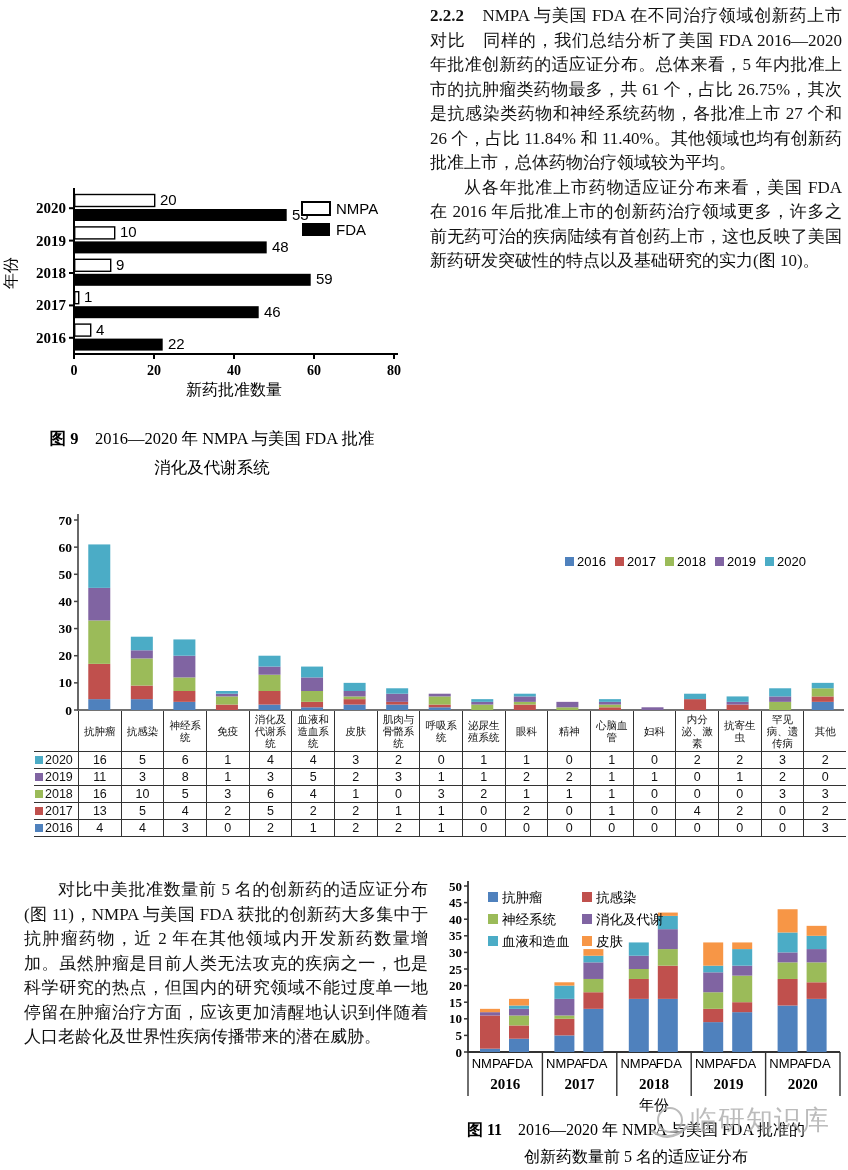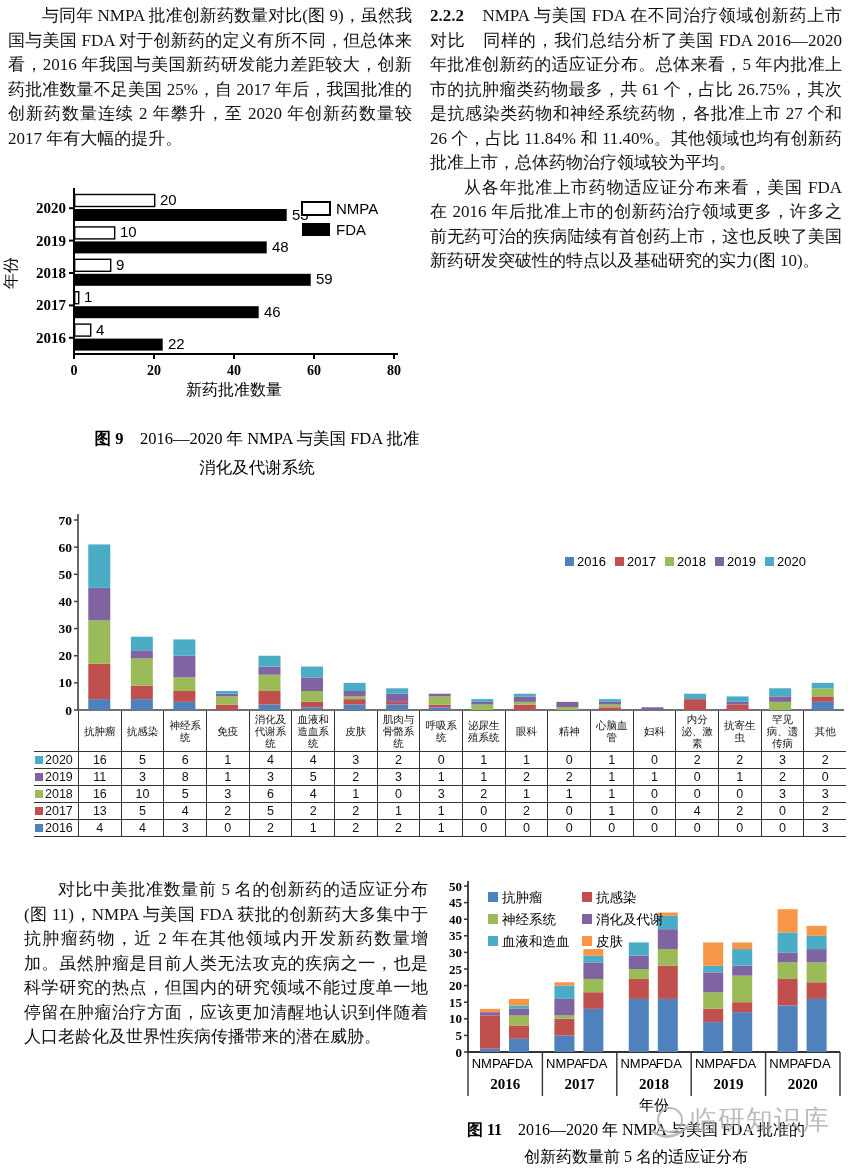--- a/index.html
+++ b/index.html
@@ -47,9 +47,6 @@
 
 <div class="page">
 
-  <div class="para" style="left:8px;top:4px;width:404px;">
-    <p>与同年 NMPA 批准创新药数量对比(图 9)，虽然我国与美国 FDA 对于创新药的定义有所不同，但总体来看，2016 年我国与美国新药研发能力差距较大，创新药批准数量不足美国 25%，自 2017 年后，我国批准的创新药数量连续 2 年攀升，至 2020 年创新药数量较 2017 年有大幅的提升。</p>
-  </div>
 
   <div class="para" style="left:430px;top:4px;width:412px;">
     <p class="noindent"><span class="sec-no">2.2.2</span><span>　NMPA 与美国 FDA 在不同治疗领域创新药上市对比　同样的，我们总结分析了美国 FDA 2016—2020 年批准创新药的适应证分布。总体来看，5 年内批准上市的抗肿瘤类药物最多，共 61 个，占比 26.75%，其次是抗感染类药物和神经系统药物，各批准上市 27 个和 26 个，占比 11.84% 和 11.40%。其他领域也均有创新药批准上市，总体药物治疗领域较为平均。</span></p>

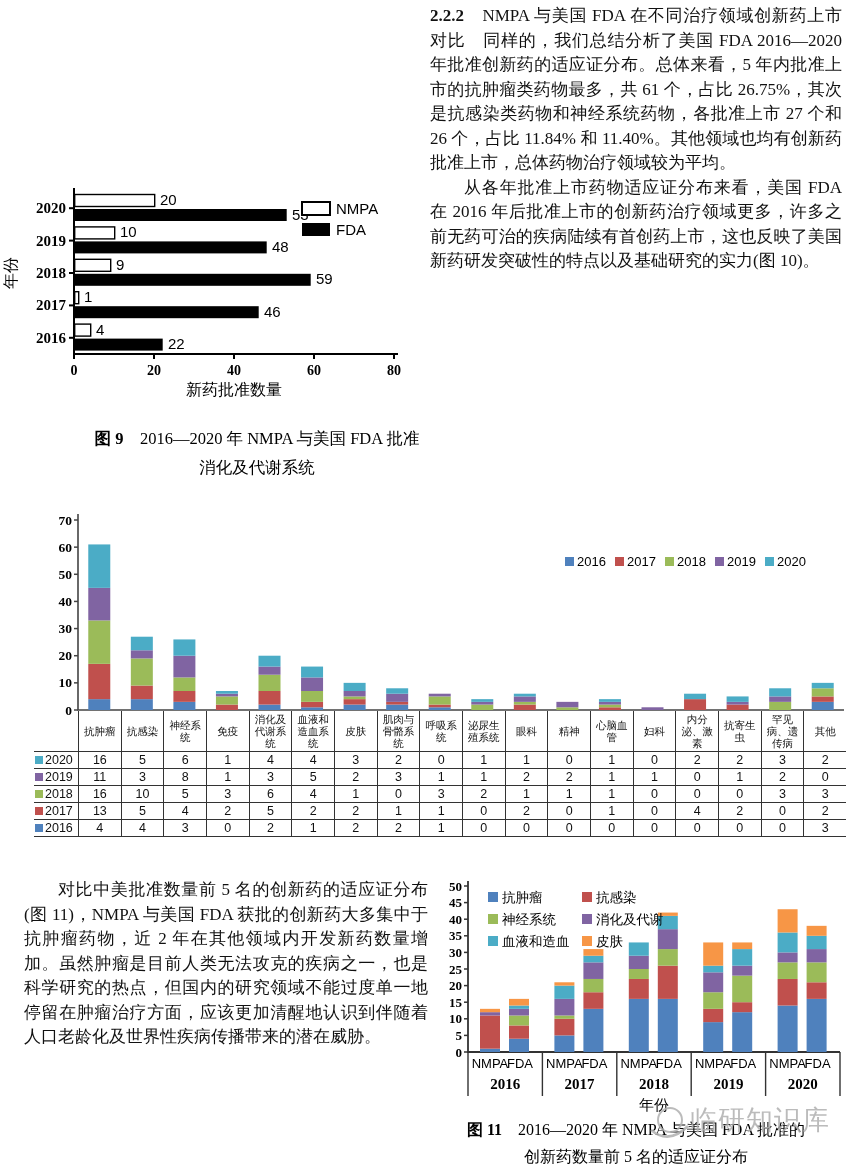--- a/index.html
+++ b/index.html
@@ -102,7 +102,7 @@
         <rect x="300" y="37" width="28" height="13" fill="#000"></rect>
         <text x="334" y="49" class="f9leg">FDA</text>
       </svg></div>
-  <div class="caption" style="left:0;top:424px;width:424px;line-height:29px;padding-left:45px;">
+  <div class="caption" style="left:0;top:424px;width:424px;line-height:29px;">
     <span class="cap-label">图 9</span><span>　2016—2020 年 NMPA 与美国 FDA 批准</span><br>
     <span>消化及代谢系统</span>
   </div>

